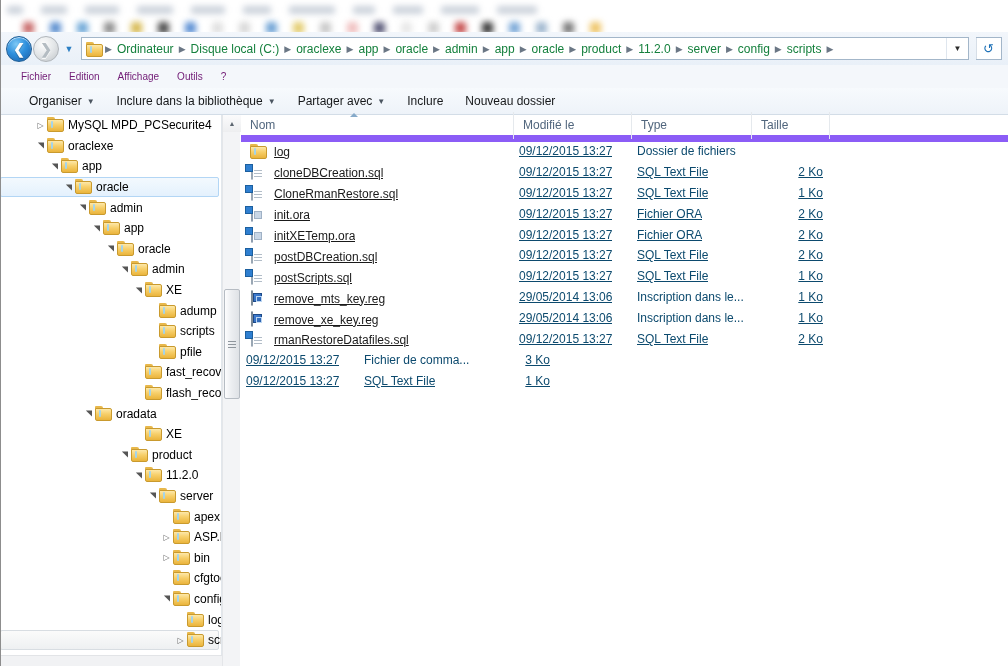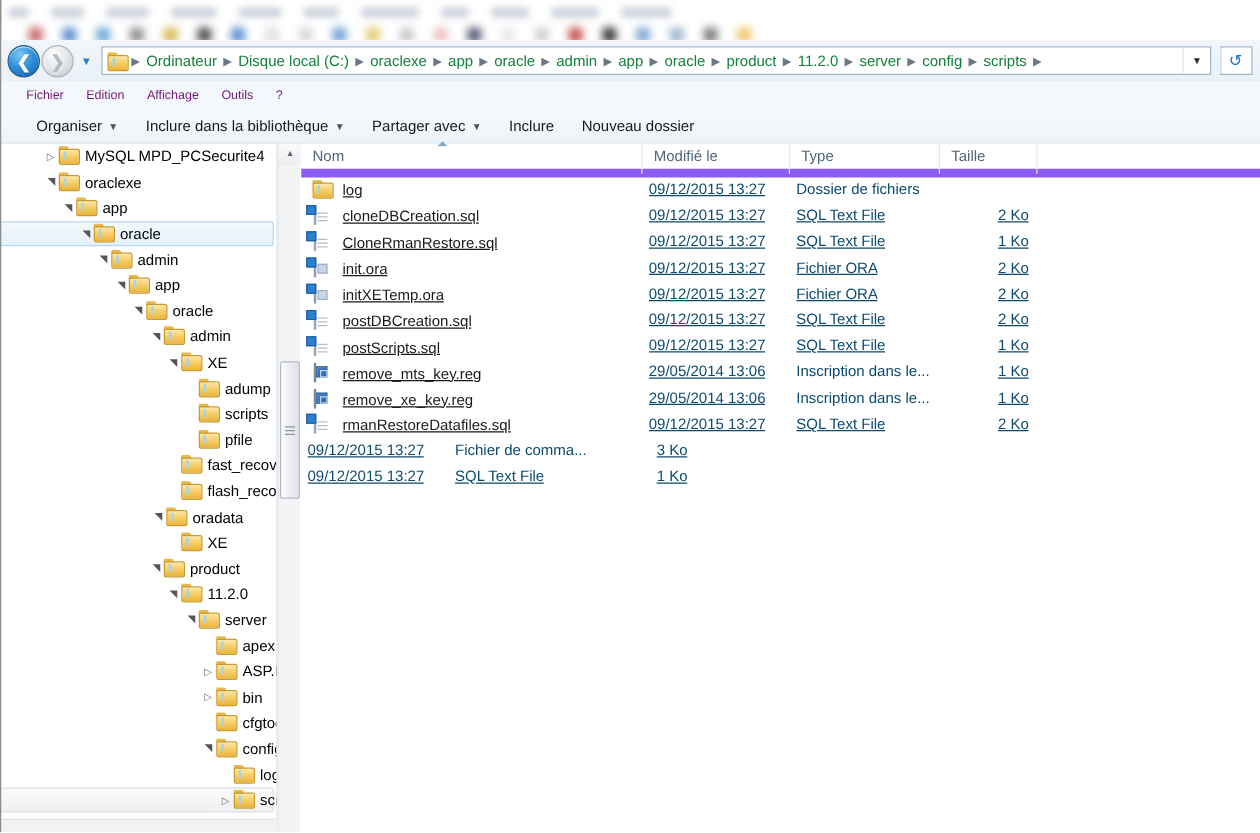--- a/index.html
+++ b/index.html
@@ -480,7 +480,7 @@
           <span class="tfolder"><span class="folder-ico"><span class="spine"></span></span></span>
           <span class="tlabel">flash_recovery_</span>
         </div>
-        <div class="tree-row" style="padding-left: 120px;">
+        <div class="tree-row" style="padding-left: 82px;">
           <span class="twisty open" style="transform: rotate(-90deg); color: rgb(85, 85, 85);">◢</span>
           <span class="tfolder"><span class="folder-ico"><span class="spine"></span></span></span>
           <span class="tlabel">oradata</span>

